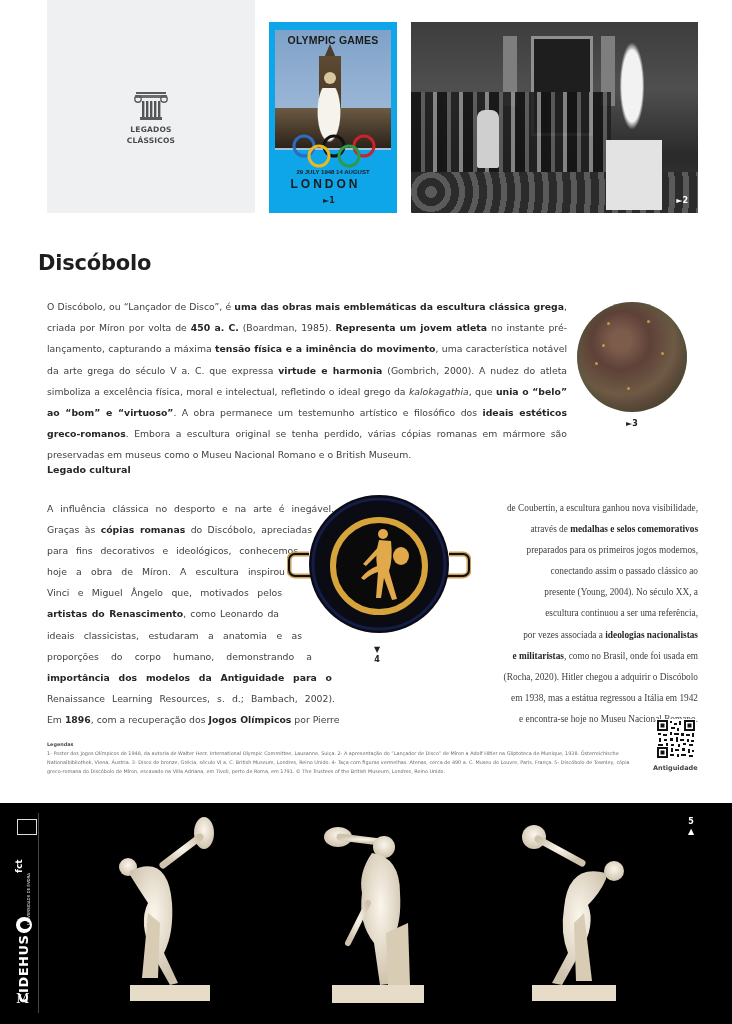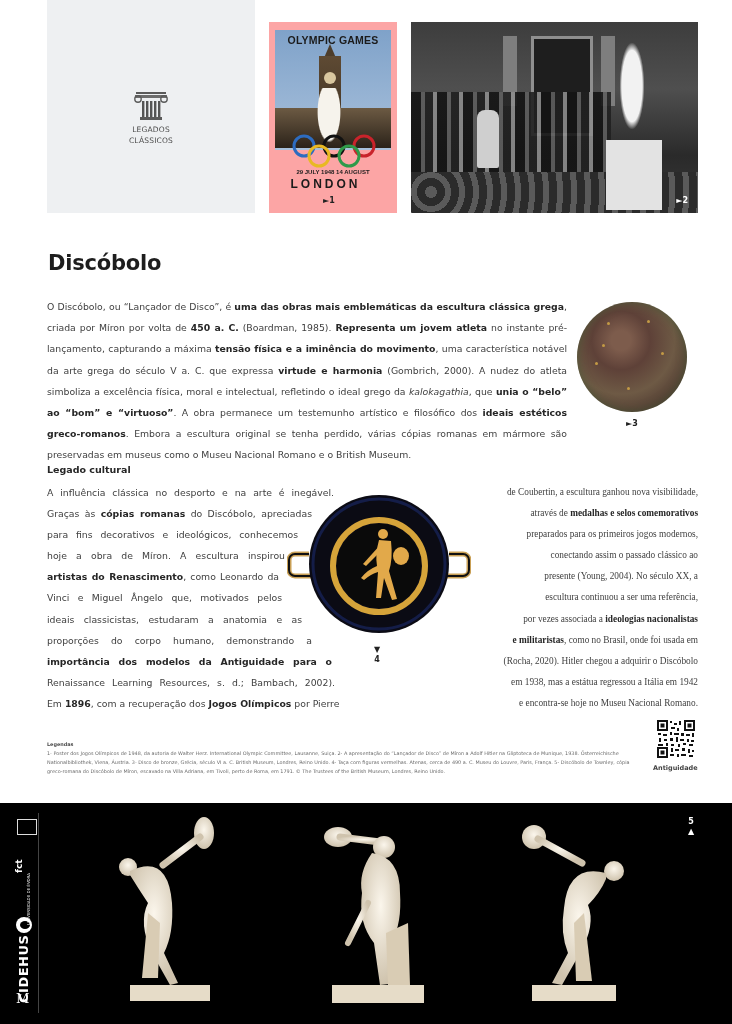--- a/index.html
+++ b/index.html
@@ -13,7 +13,7 @@
   .brand-box .brand-text { font-family: "DejaVu Sans", sans-serif; font-weight: normal; font-size: 7.5px;
     color: #4a4a4a; text-align: center; line-height: 11px; letter-spacing: 0.2px; }
 
-  .poster { position: absolute; left: 269px; top: 22px; width: 128px; height: 191px; background: #fca5a5; overflow: hidden; }
+  .poster { position: absolute; left: 269px; top: 22px; width: 128px; height: 191px; background: #0ea5e9; overflow: hidden; }
   .poster .sky { position: absolute; left: 6px; top: 8px; width: 116px; height: 120px; background: linear-gradient(#7fa2c9, #a9c1dc); }
   .poster .title { position: absolute; left: 0; top: 12px; width: 128px; text-align: center;
     font-family: "Liberation Sans", sans-serif; font-weight: bold; font-size: 10.5px; color: #1b1b1b; letter-spacing: 0.2px; }

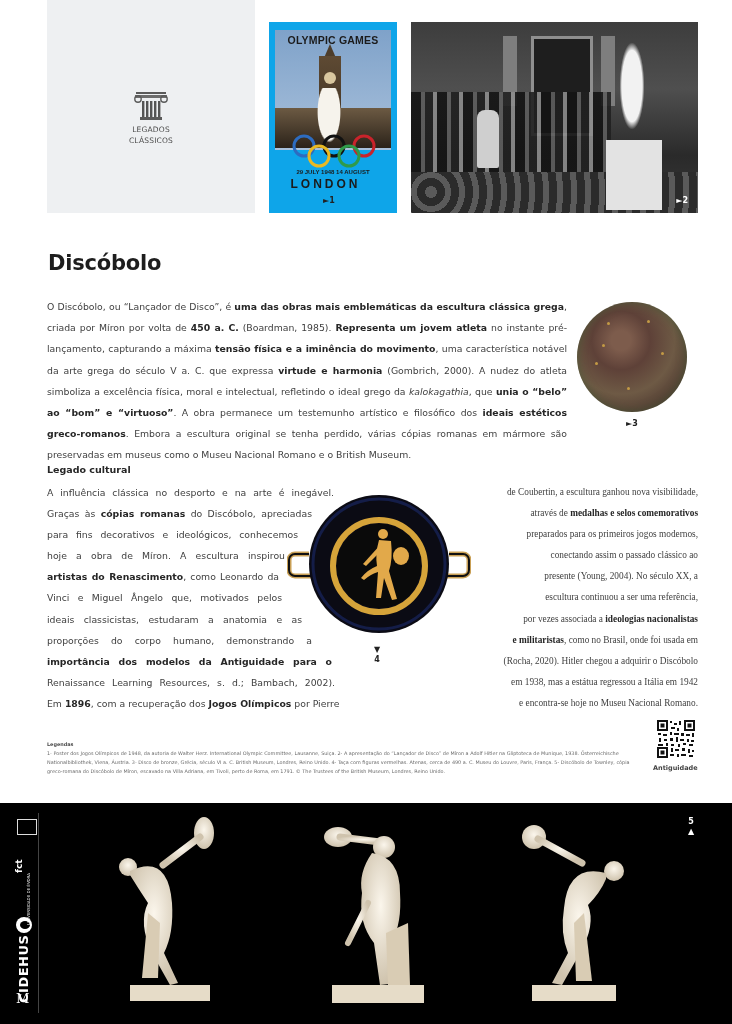--- a/index.html
+++ b/index.html
@@ -10,7 +10,7 @@
   .brand-box { position: absolute; left: 47px; top: 0; width: 208px; height: 213px; background: #eef0f2;
     display: flex; flex-direction: column; align-items: center; justify-content: center; padding-top: 24px; }
   .brand-box .column-icon { width: 36px; height: 28px; margin-bottom: 4px; }
-  .brand-box .brand-text { font-family: "DejaVu Sans", sans-serif; font-weight: normal; font-size: 7.5px;
+  .brand-box .brand-text { font-family: "DejaVu Sans", sans-serif; font-weight: bold; font-size: 7.5px;
     color: #4a4a4a; text-align: center; line-height: 11px; letter-spacing: 0.2px; }
 
   .poster { position: absolute; left: 269px; top: 22px; width: 128px; height: 191px; background: #0ea5e9; overflow: hidden; }

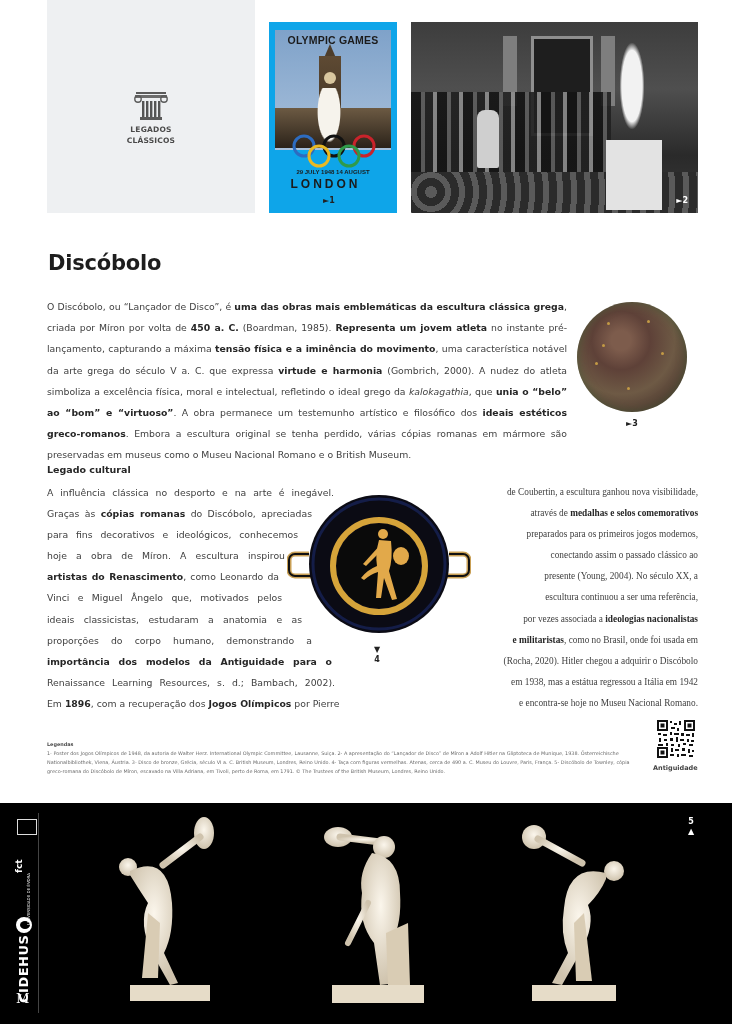--- a/index.html
+++ b/index.html
@@ -42,7 +42,7 @@
   .photo .fig-ref { position: absolute; right: 10px; bottom: 8px; font-size: 8px; font-weight: bold; color: #ffffff; }
 
   
-  .page-title { position: absolute; left: 48px; top: 251px; font-family: "DejaVu Sans", sans-serif; font-weight: bold;
+  .page-title { position: absolute; left: 38px; top: 251px; font-family: "DejaVu Sans", sans-serif; font-weight: bold;
     font-size: 21px; color: #1e1e1e; letter-spacing: -0.2px; }
 
   

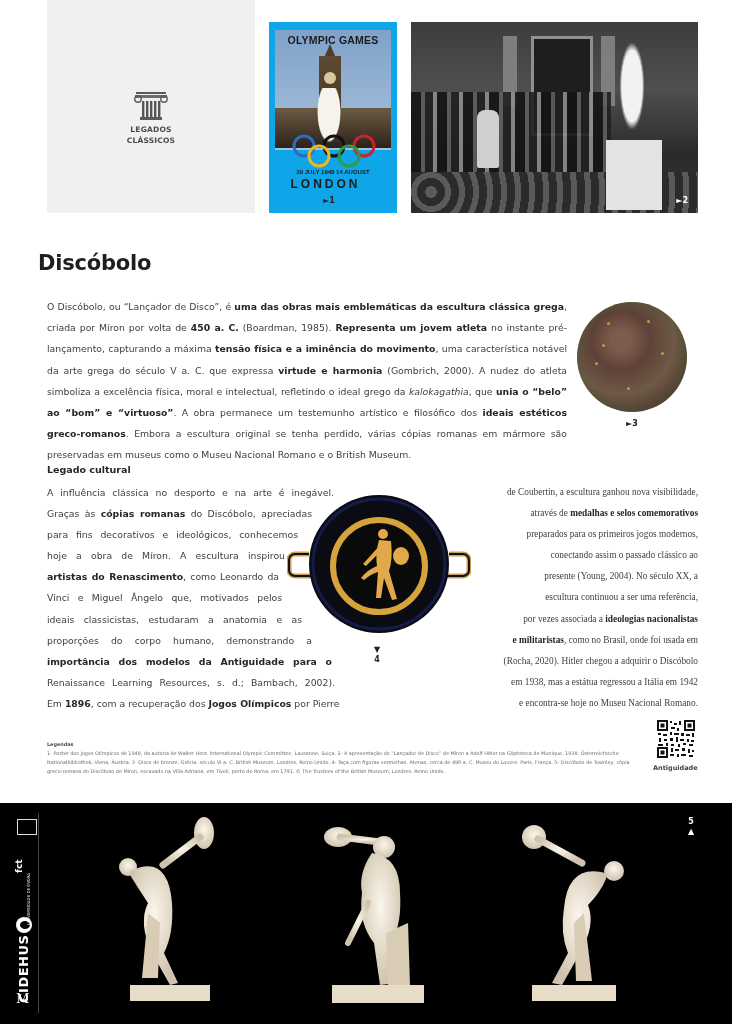--- a/index.html
+++ b/index.html
@@ -58,7 +58,7 @@
 
   
   .subhead { position: absolute; left: 47px; top: 464px; font-size: 9.5px; font-weight: bold; color: #262626; }
-  .col { position: absolute; font-size: 9.3px; line-height: 21.1px; color: #404040; }
+  .col { position: absolute; font-size: 9.3px; line-height: 21.1px; color: #404040; margin-top: 16px; }
   .col .line { display: block; white-space: nowrap; text-align: justify; text-align-last: justify; }
   .col .line.last { text-align-last: left; }
   .col-left { left: 47px; top: 482px; }

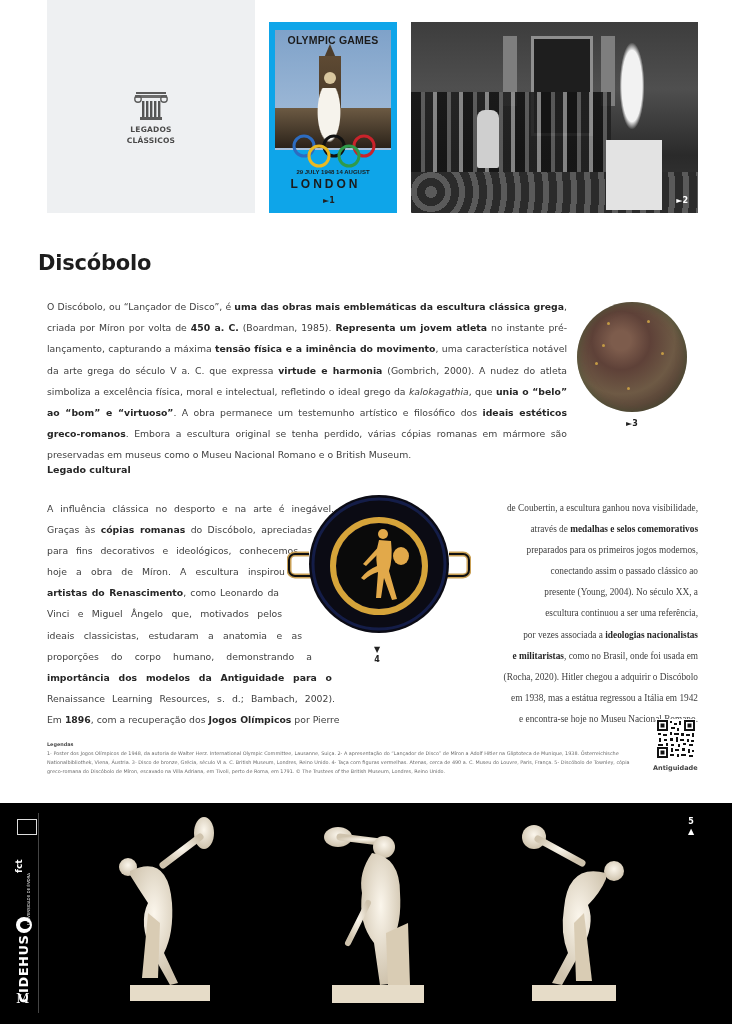--- a/index.html
+++ b/index.html
@@ -167,8 +167,8 @@
   <span class="line" style="width:265px"><span>Graças às </span><b>cópias romanas</b><span> do Discóbolo, apreciadas</span></span>
   <span class="line" style="width:251px"><span>para fins decorativos e ideológicos, conhecemos</span></span>
   <span class="line" style="width:238px"><span>hoje a obra de Míron. A escultura inspirou</span></span>
+  <span class="line" style="width:235px"><span>Vinci e Miguel Ângelo que, motivados pelos</span></span>
   <span class="line" style="width:232px"><b>artistas do Renascimento</b><span>, como Leonardo da</span></span>
-  <span class="line" style="width:235px"><span>Vinci e Miguel Ângelo que, motivados pelos</span></span>
   <span class="line" style="width:255px"><span>ideais classicistas, estudaram a anatomia e as</span></span>
   <span class="line" style="width:265px"><span>proporções do corpo humano, demonstrando a</span></span>
   <span class="line" style="width:285px"><b>importância dos modelos da Antiguidade para o</b></span>

